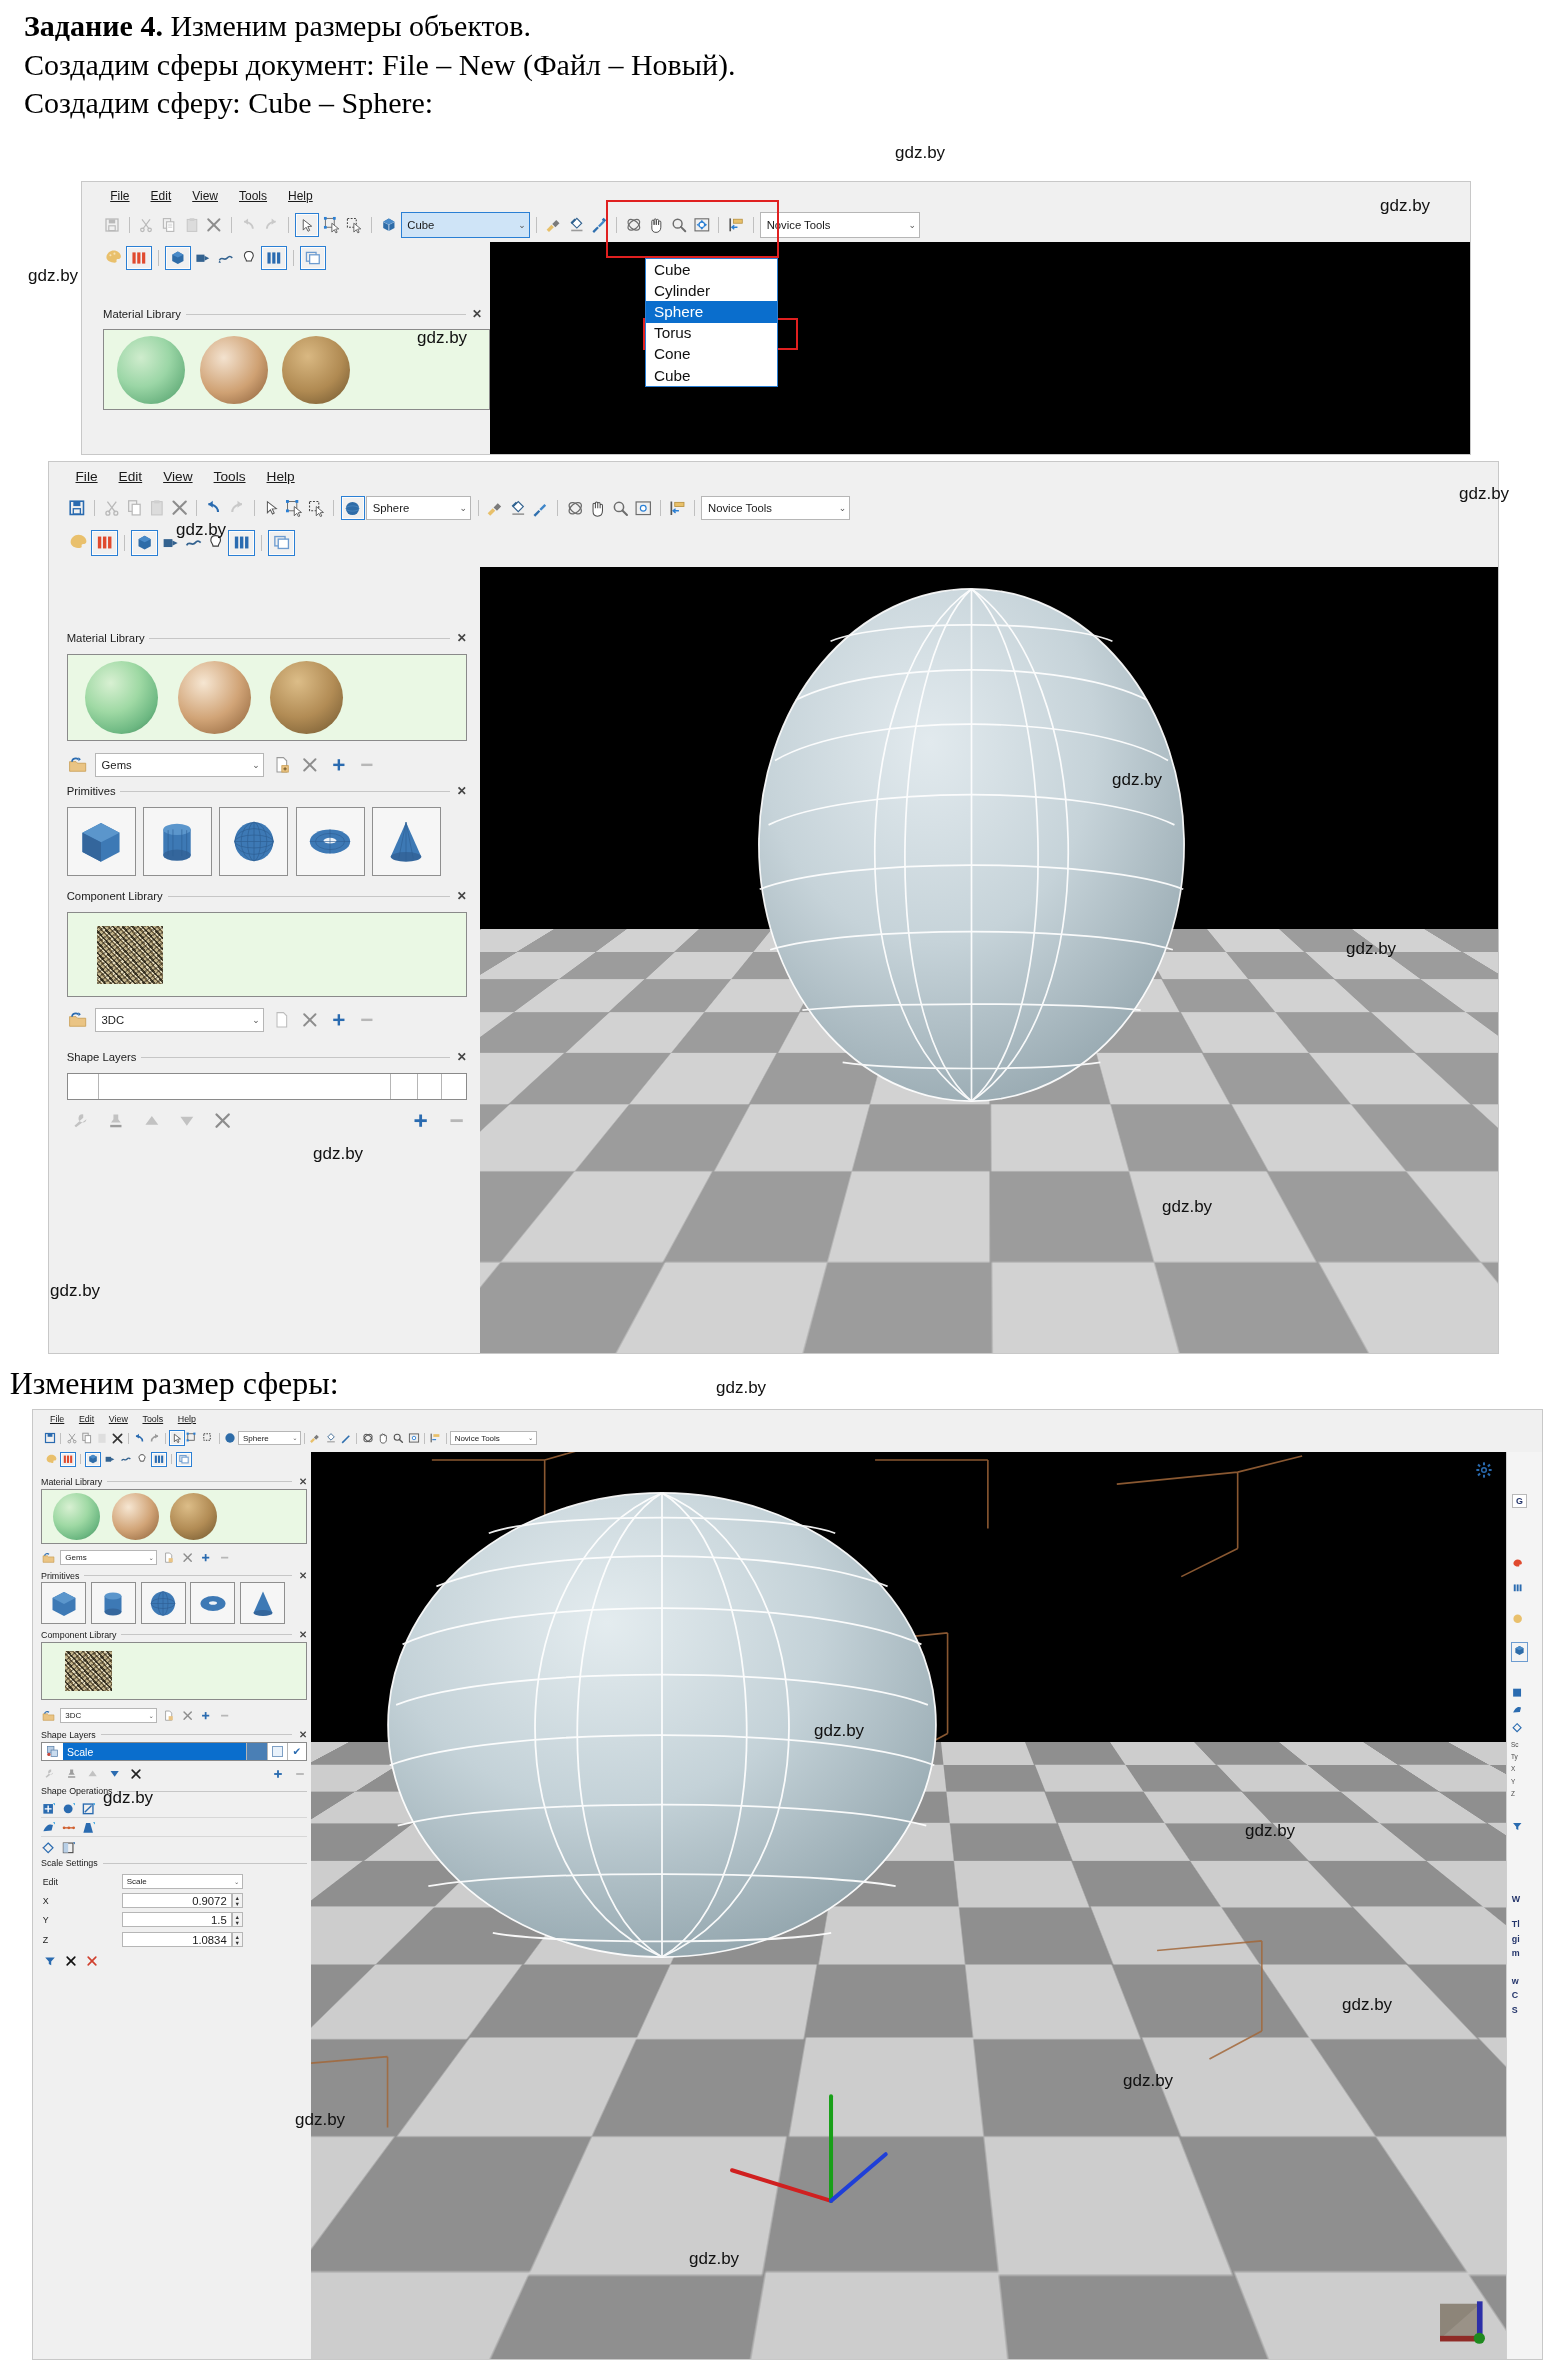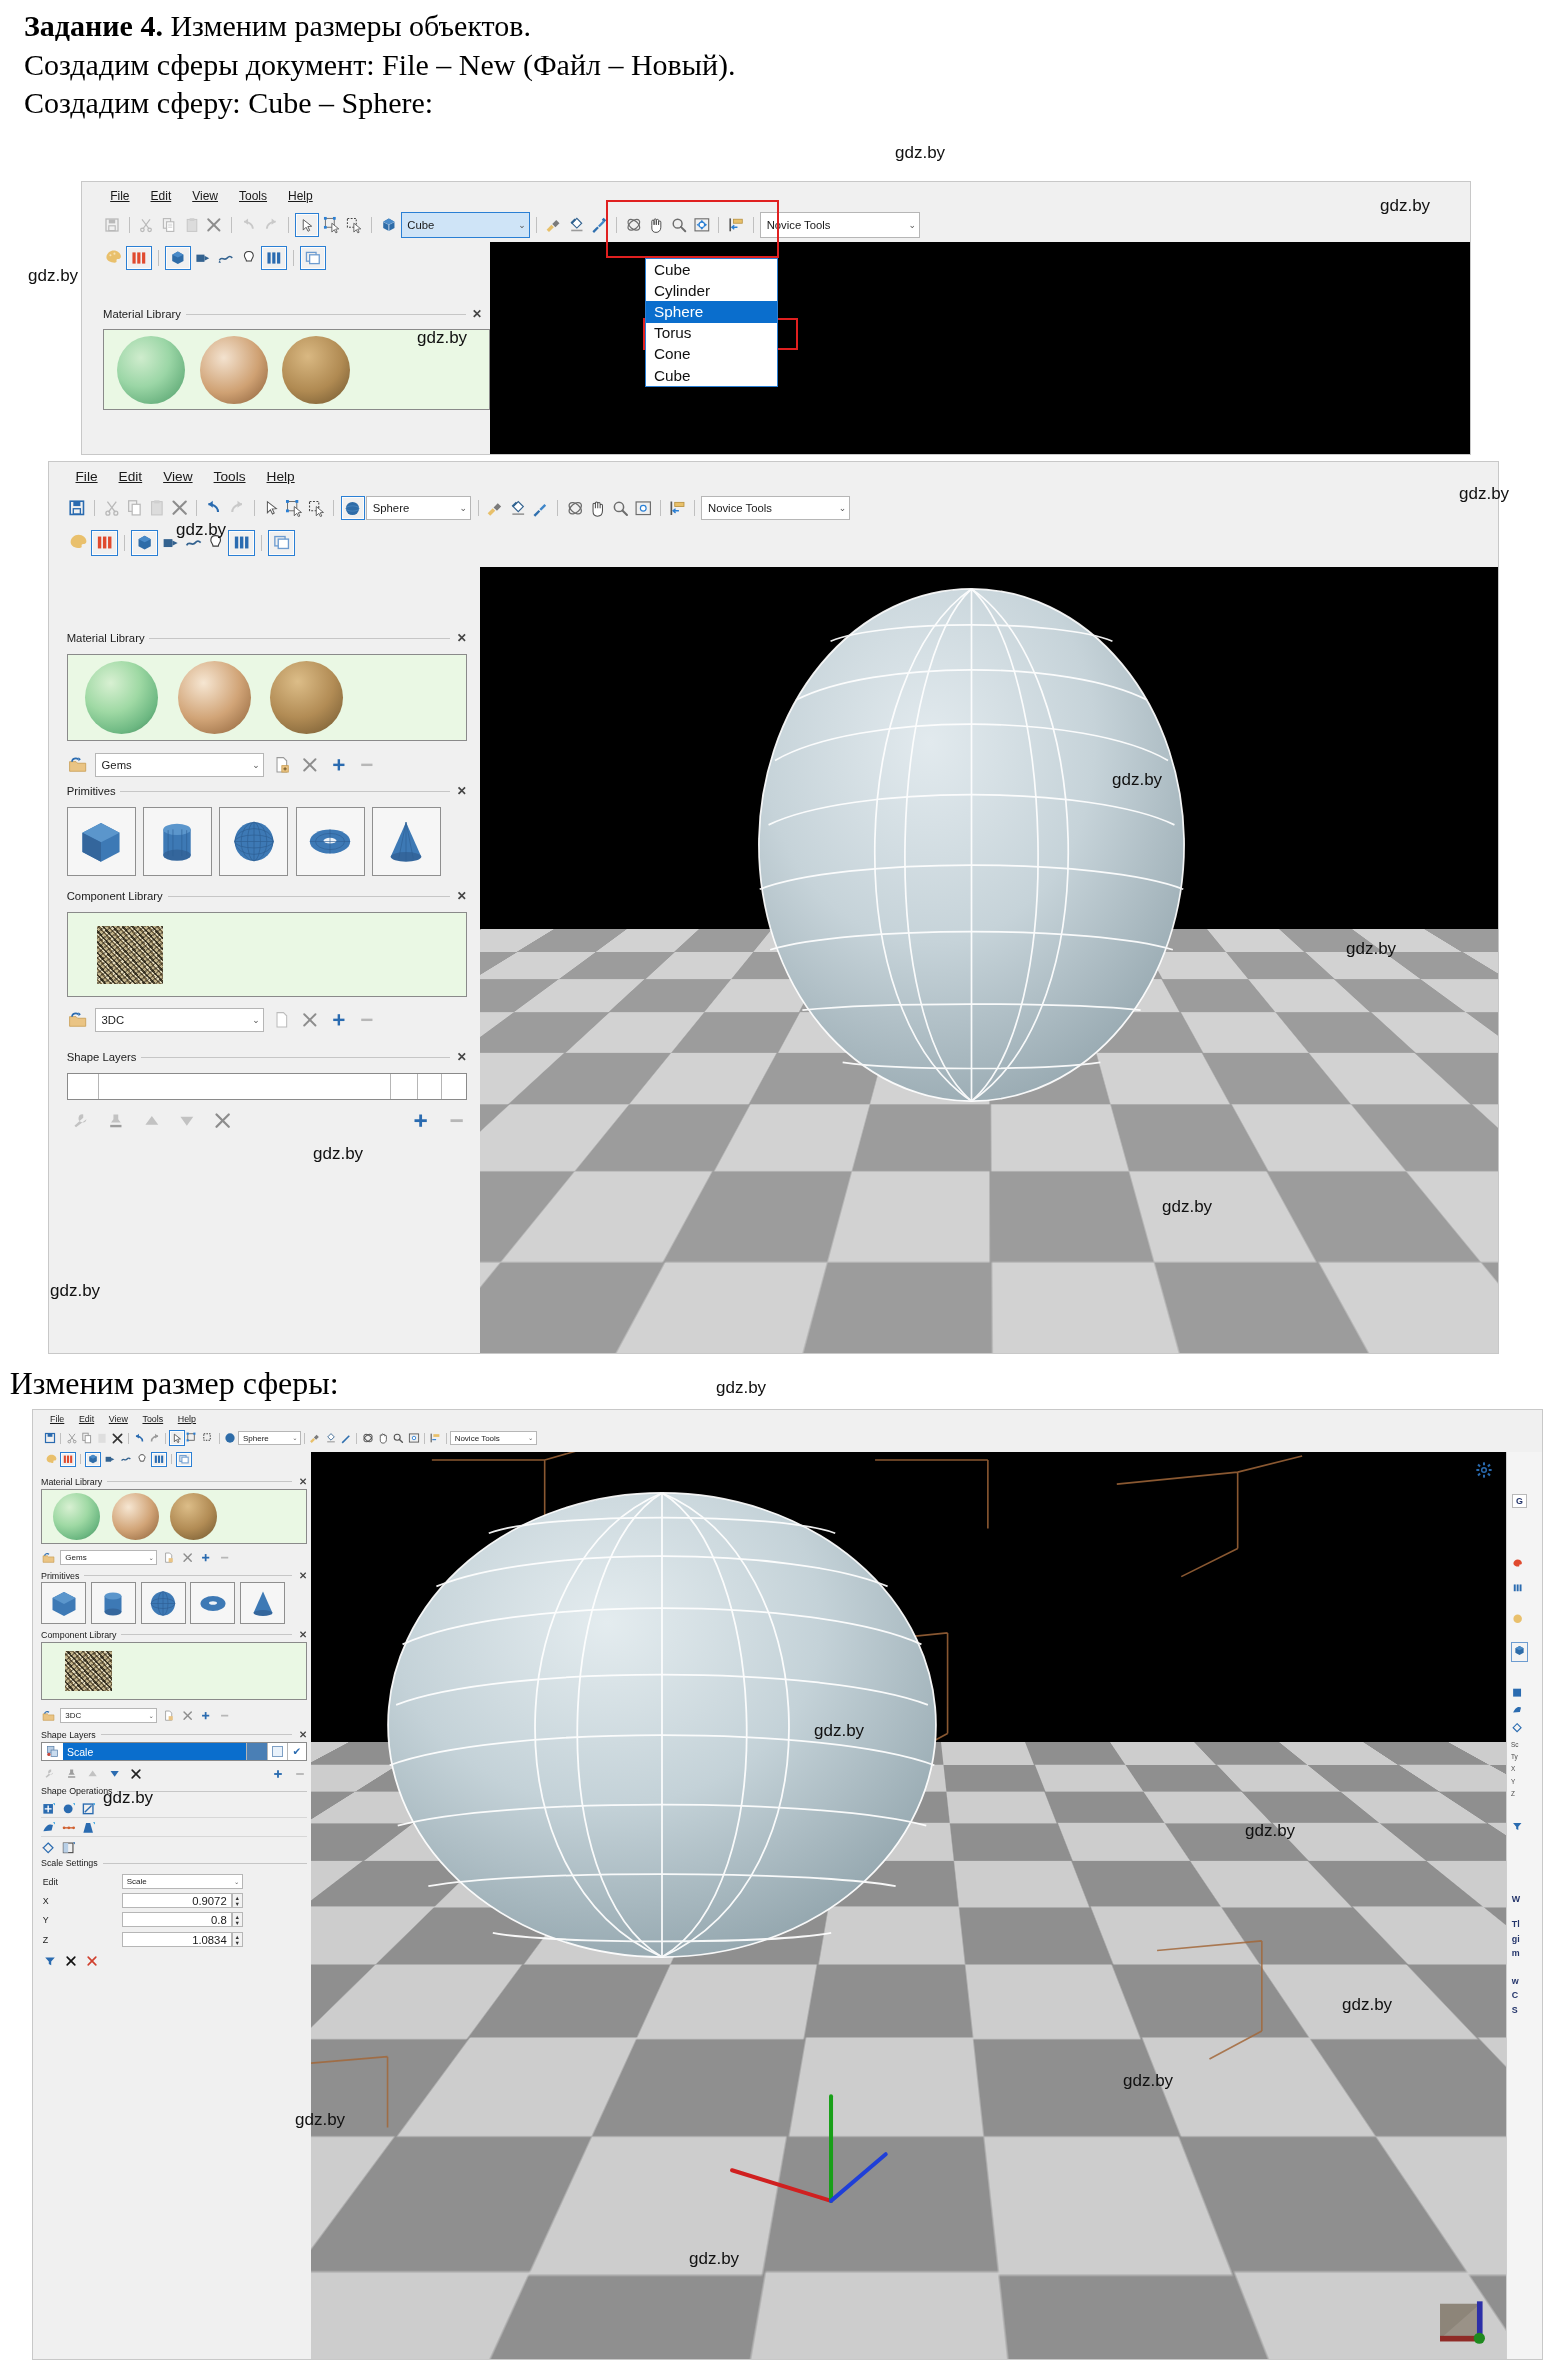--- a/index.html
+++ b/index.html
@@ -1349,7 +1349,7 @@
   <div style="position:absolute; left:9.7px; top:501px; width:264px; height:17.7px; display:flex; align-items:center;">
     <span class="rowlabel" style="width:79px; font-size:8.9px;">Y</span>
     <div class="numfield" style="width:110px; height:15.3px;">
-      <span>0.8</span>
+      <span>1.5</span>
     </div>
     <div class="spin" style="height:15.3px;">
       <div>▲</div>

